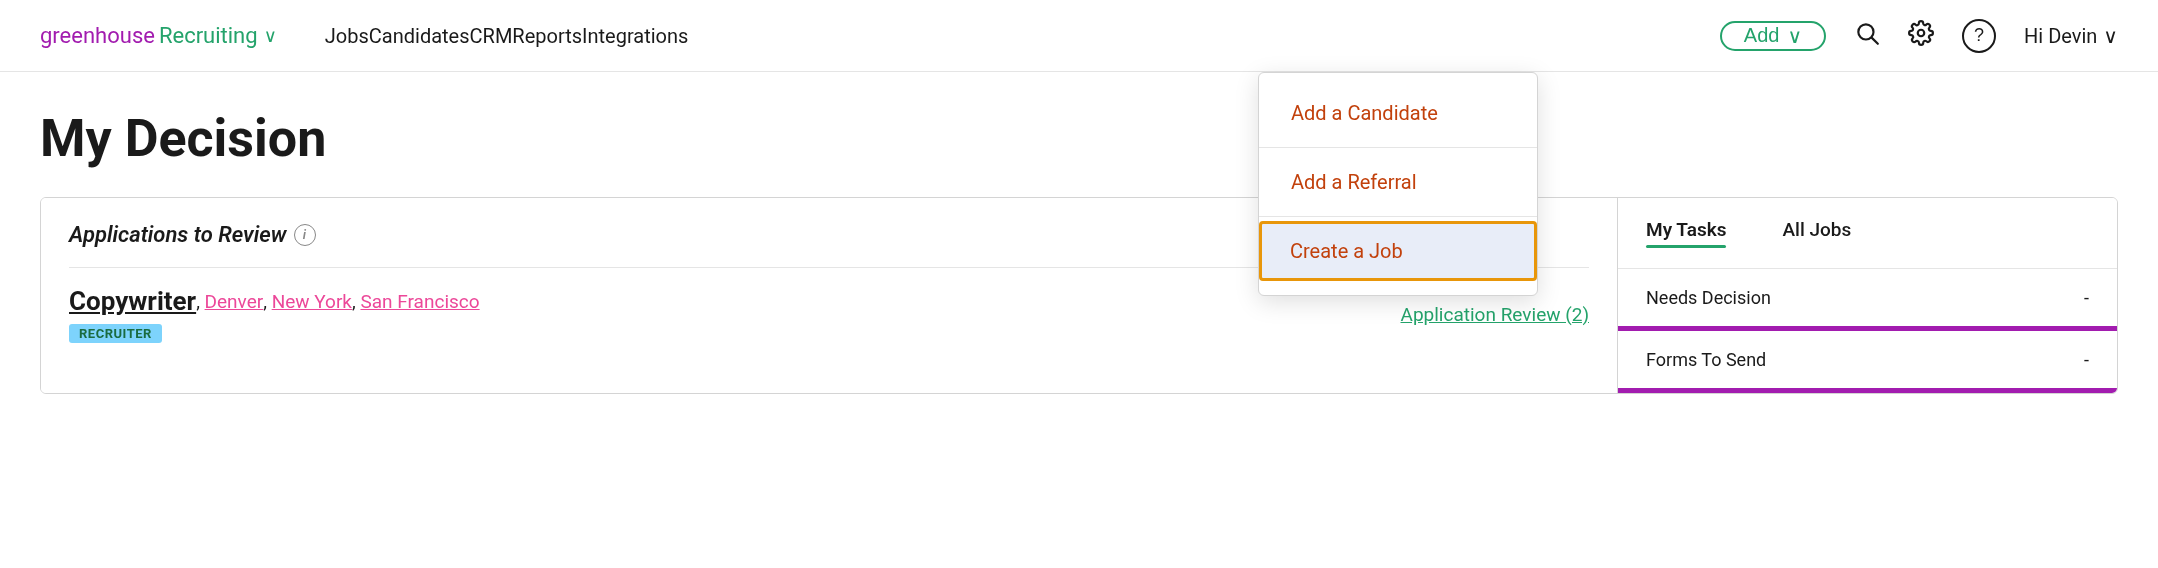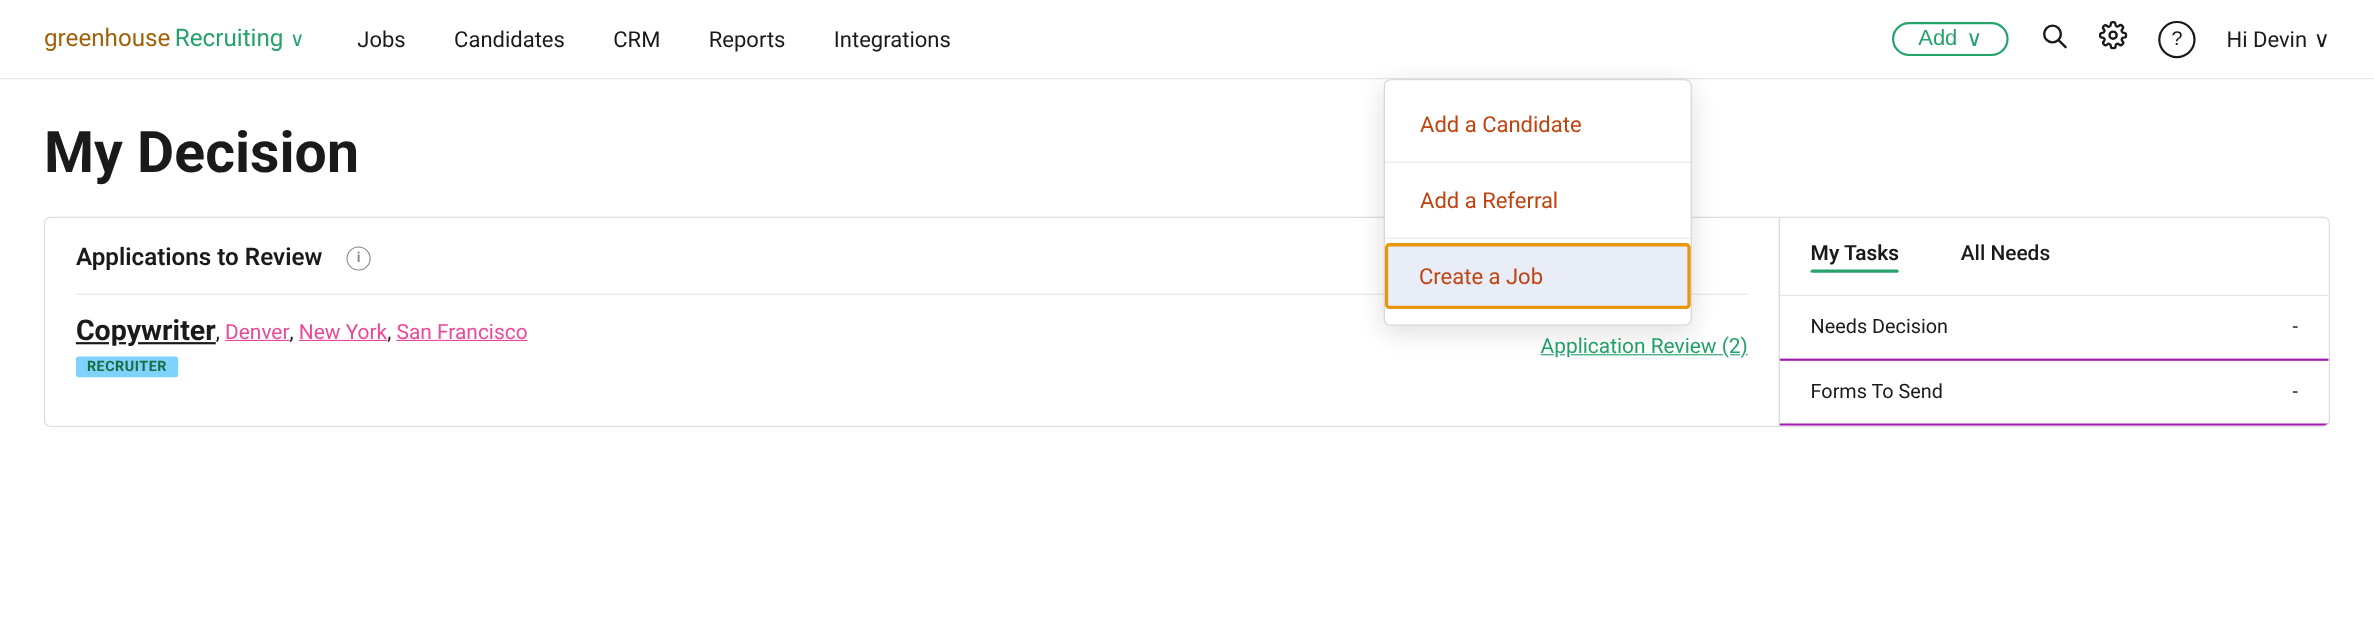--- a/index.html
+++ b/index.html
@@ -33,7 +33,7 @@
       white-space: nowrap;
     }
     .nav-logo .logo-text-greenhouse {
-      color: #a16207;
+      color: #a21caf;
     }
     .nav-logo .logo-text-recruiting {
       color: #24a36b;

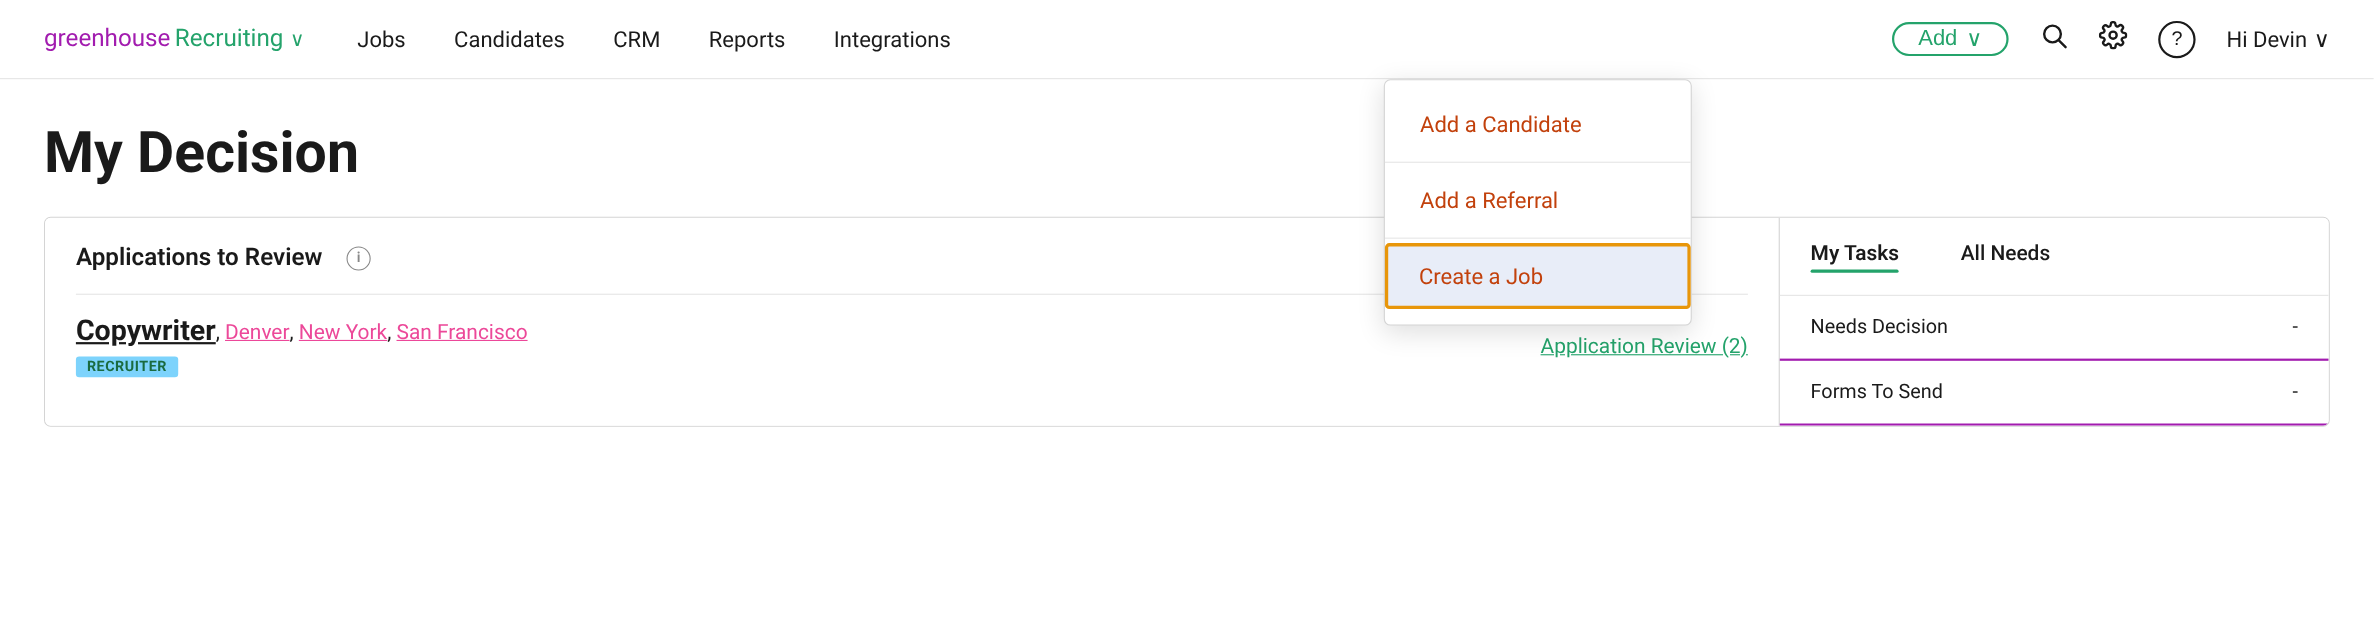--- a/index.html
+++ b/index.html
@@ -46,7 +46,6 @@
     .nav-links {
       display: flex;
       align-items: center;
-      gap: 44px;
       flex: 1;
     }
     .nav-link {

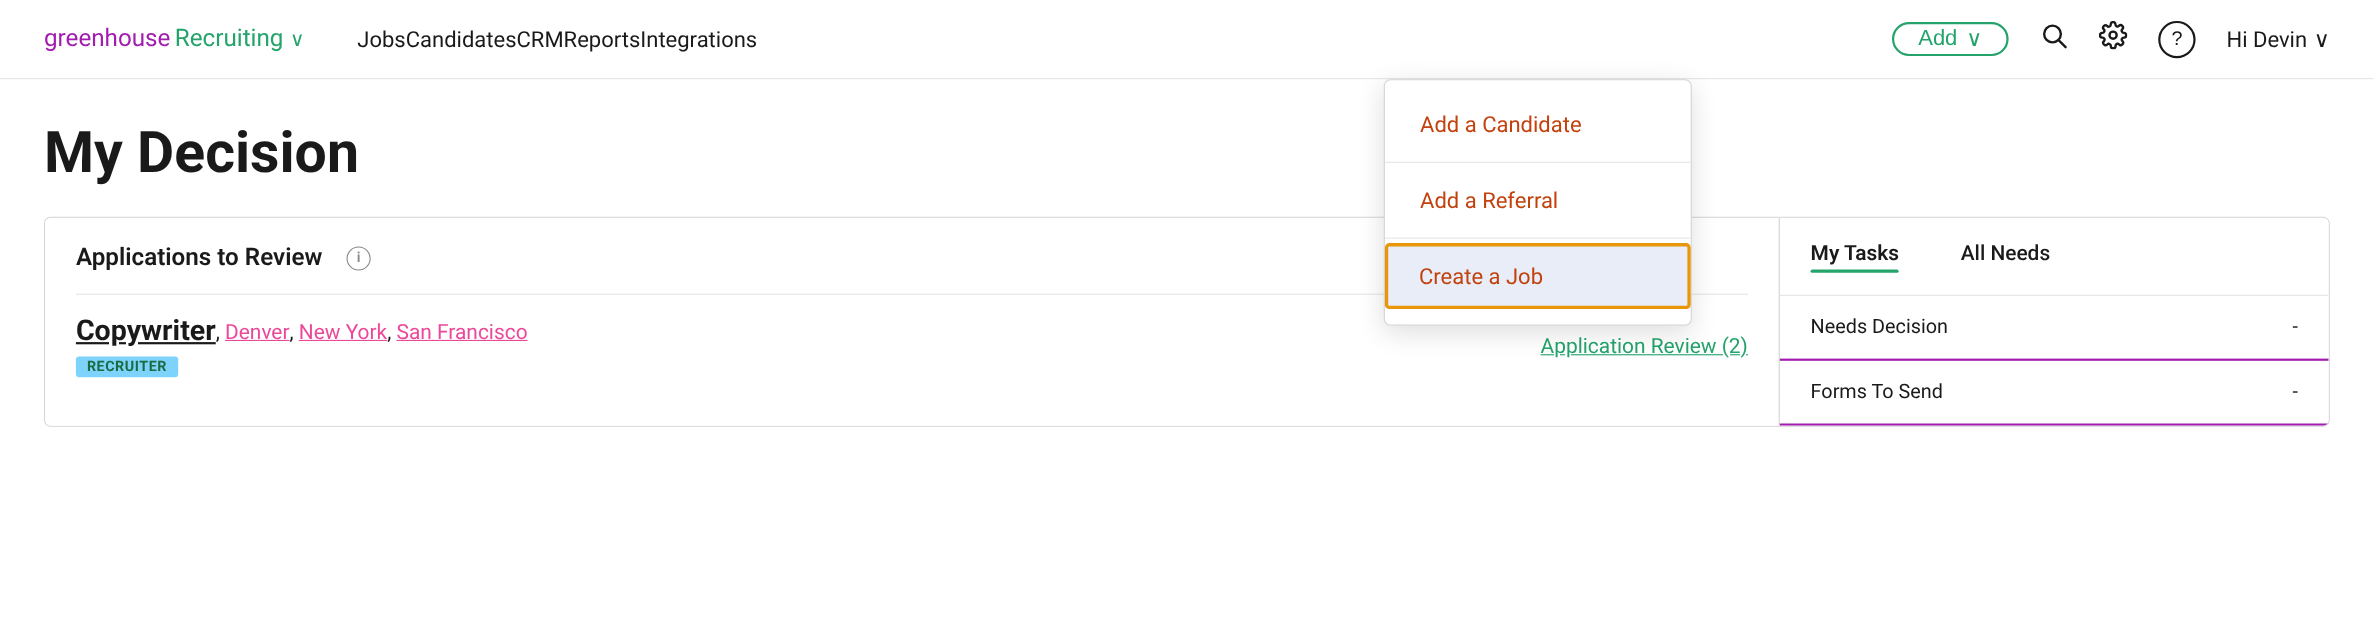--- a/index.html
+++ b/index.html
@@ -117,11 +117,12 @@
     .applications-header {
       display: flex;
       align-items: center;
-      gap: 22px;
+      gap: 7px;
       font-size: 22px;
       font-weight: 600;
       color: #1a1a1a;
       margin-bottom: 20px;
+      font-style: italic;
     }
     .info-icon {
       width: 22px;

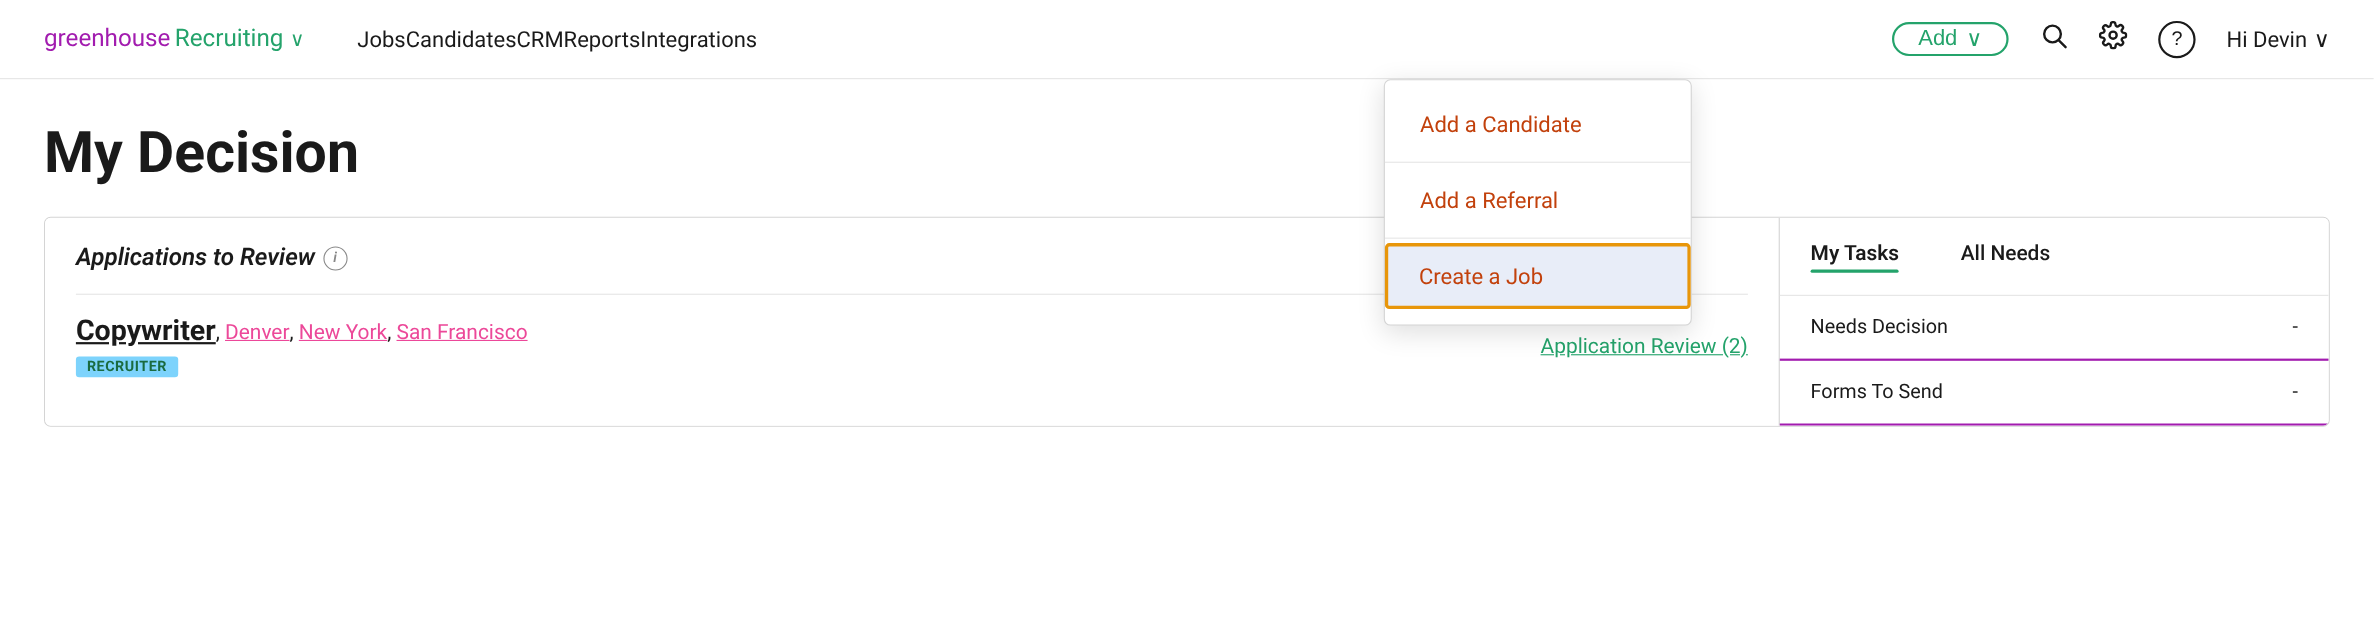--- a/index.html
+++ b/index.html
@@ -345,7 +345,7 @@
           <span>My Tasks</span>
         </div>
         <div class="task-tab">
-          <span>All Needs</span>
+          <span>All Jobs</span>
         </div>
       </div>
       <div class="task-row">

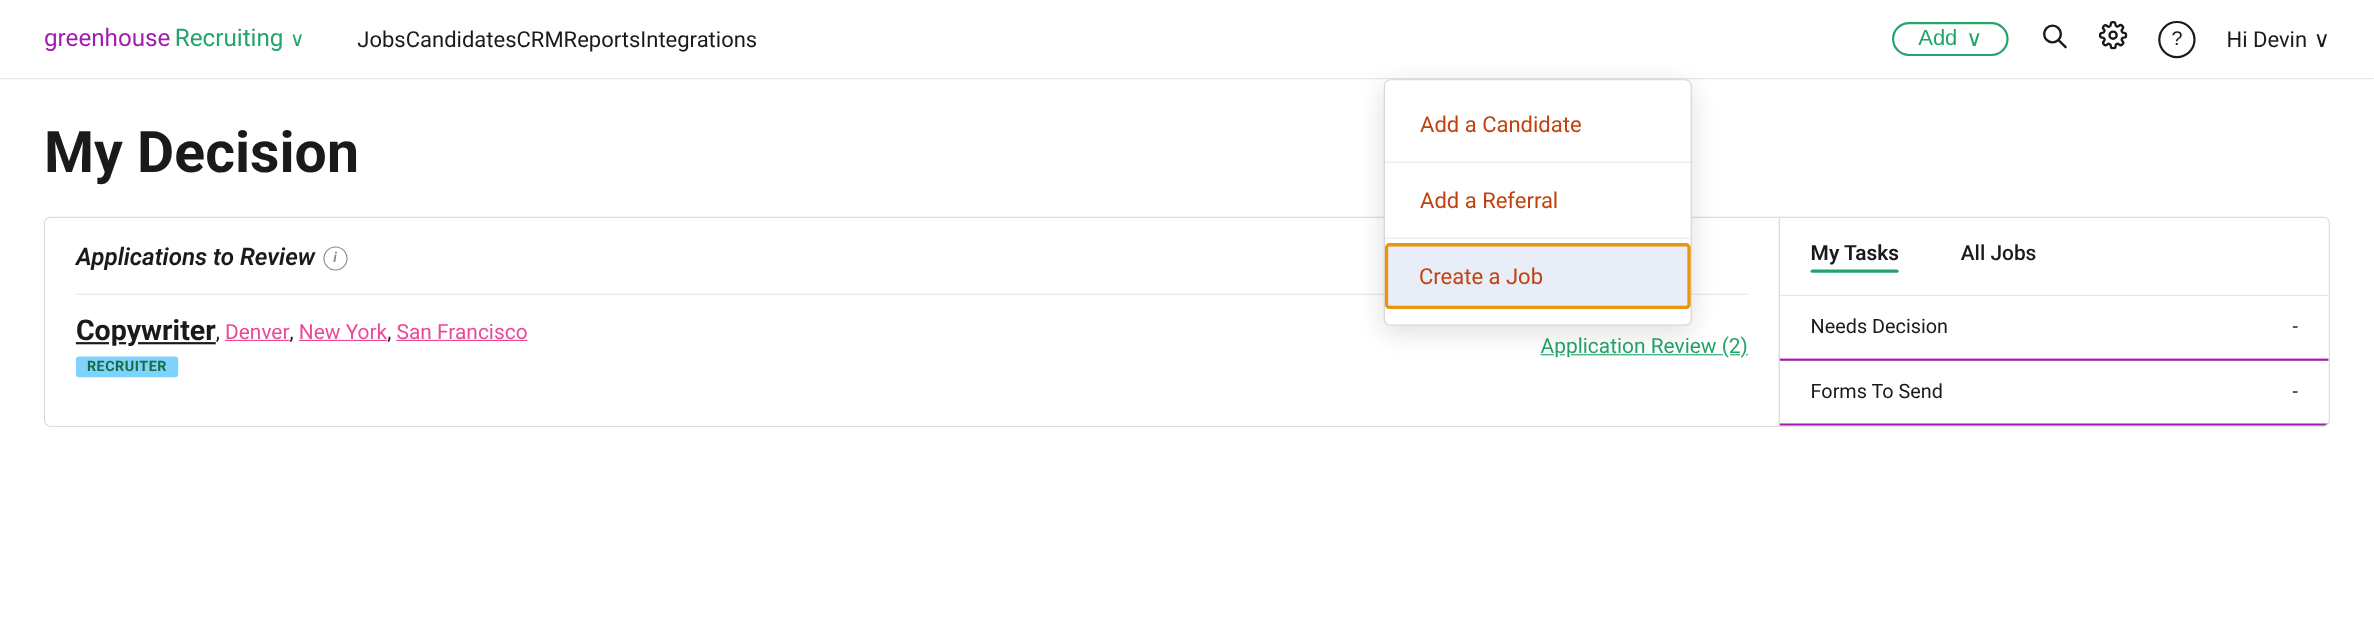--- a/index.html
+++ b/index.html
@@ -229,7 +229,7 @@
       align-items: center;
       justify-content: space-between;
       padding: 18px 28px;
-      border-bottom: 2px solid #a21caf;
+      border-bottom: 5px solid #a21caf;
       font-size: 18px;
       color: #1a1a1a;
     }

